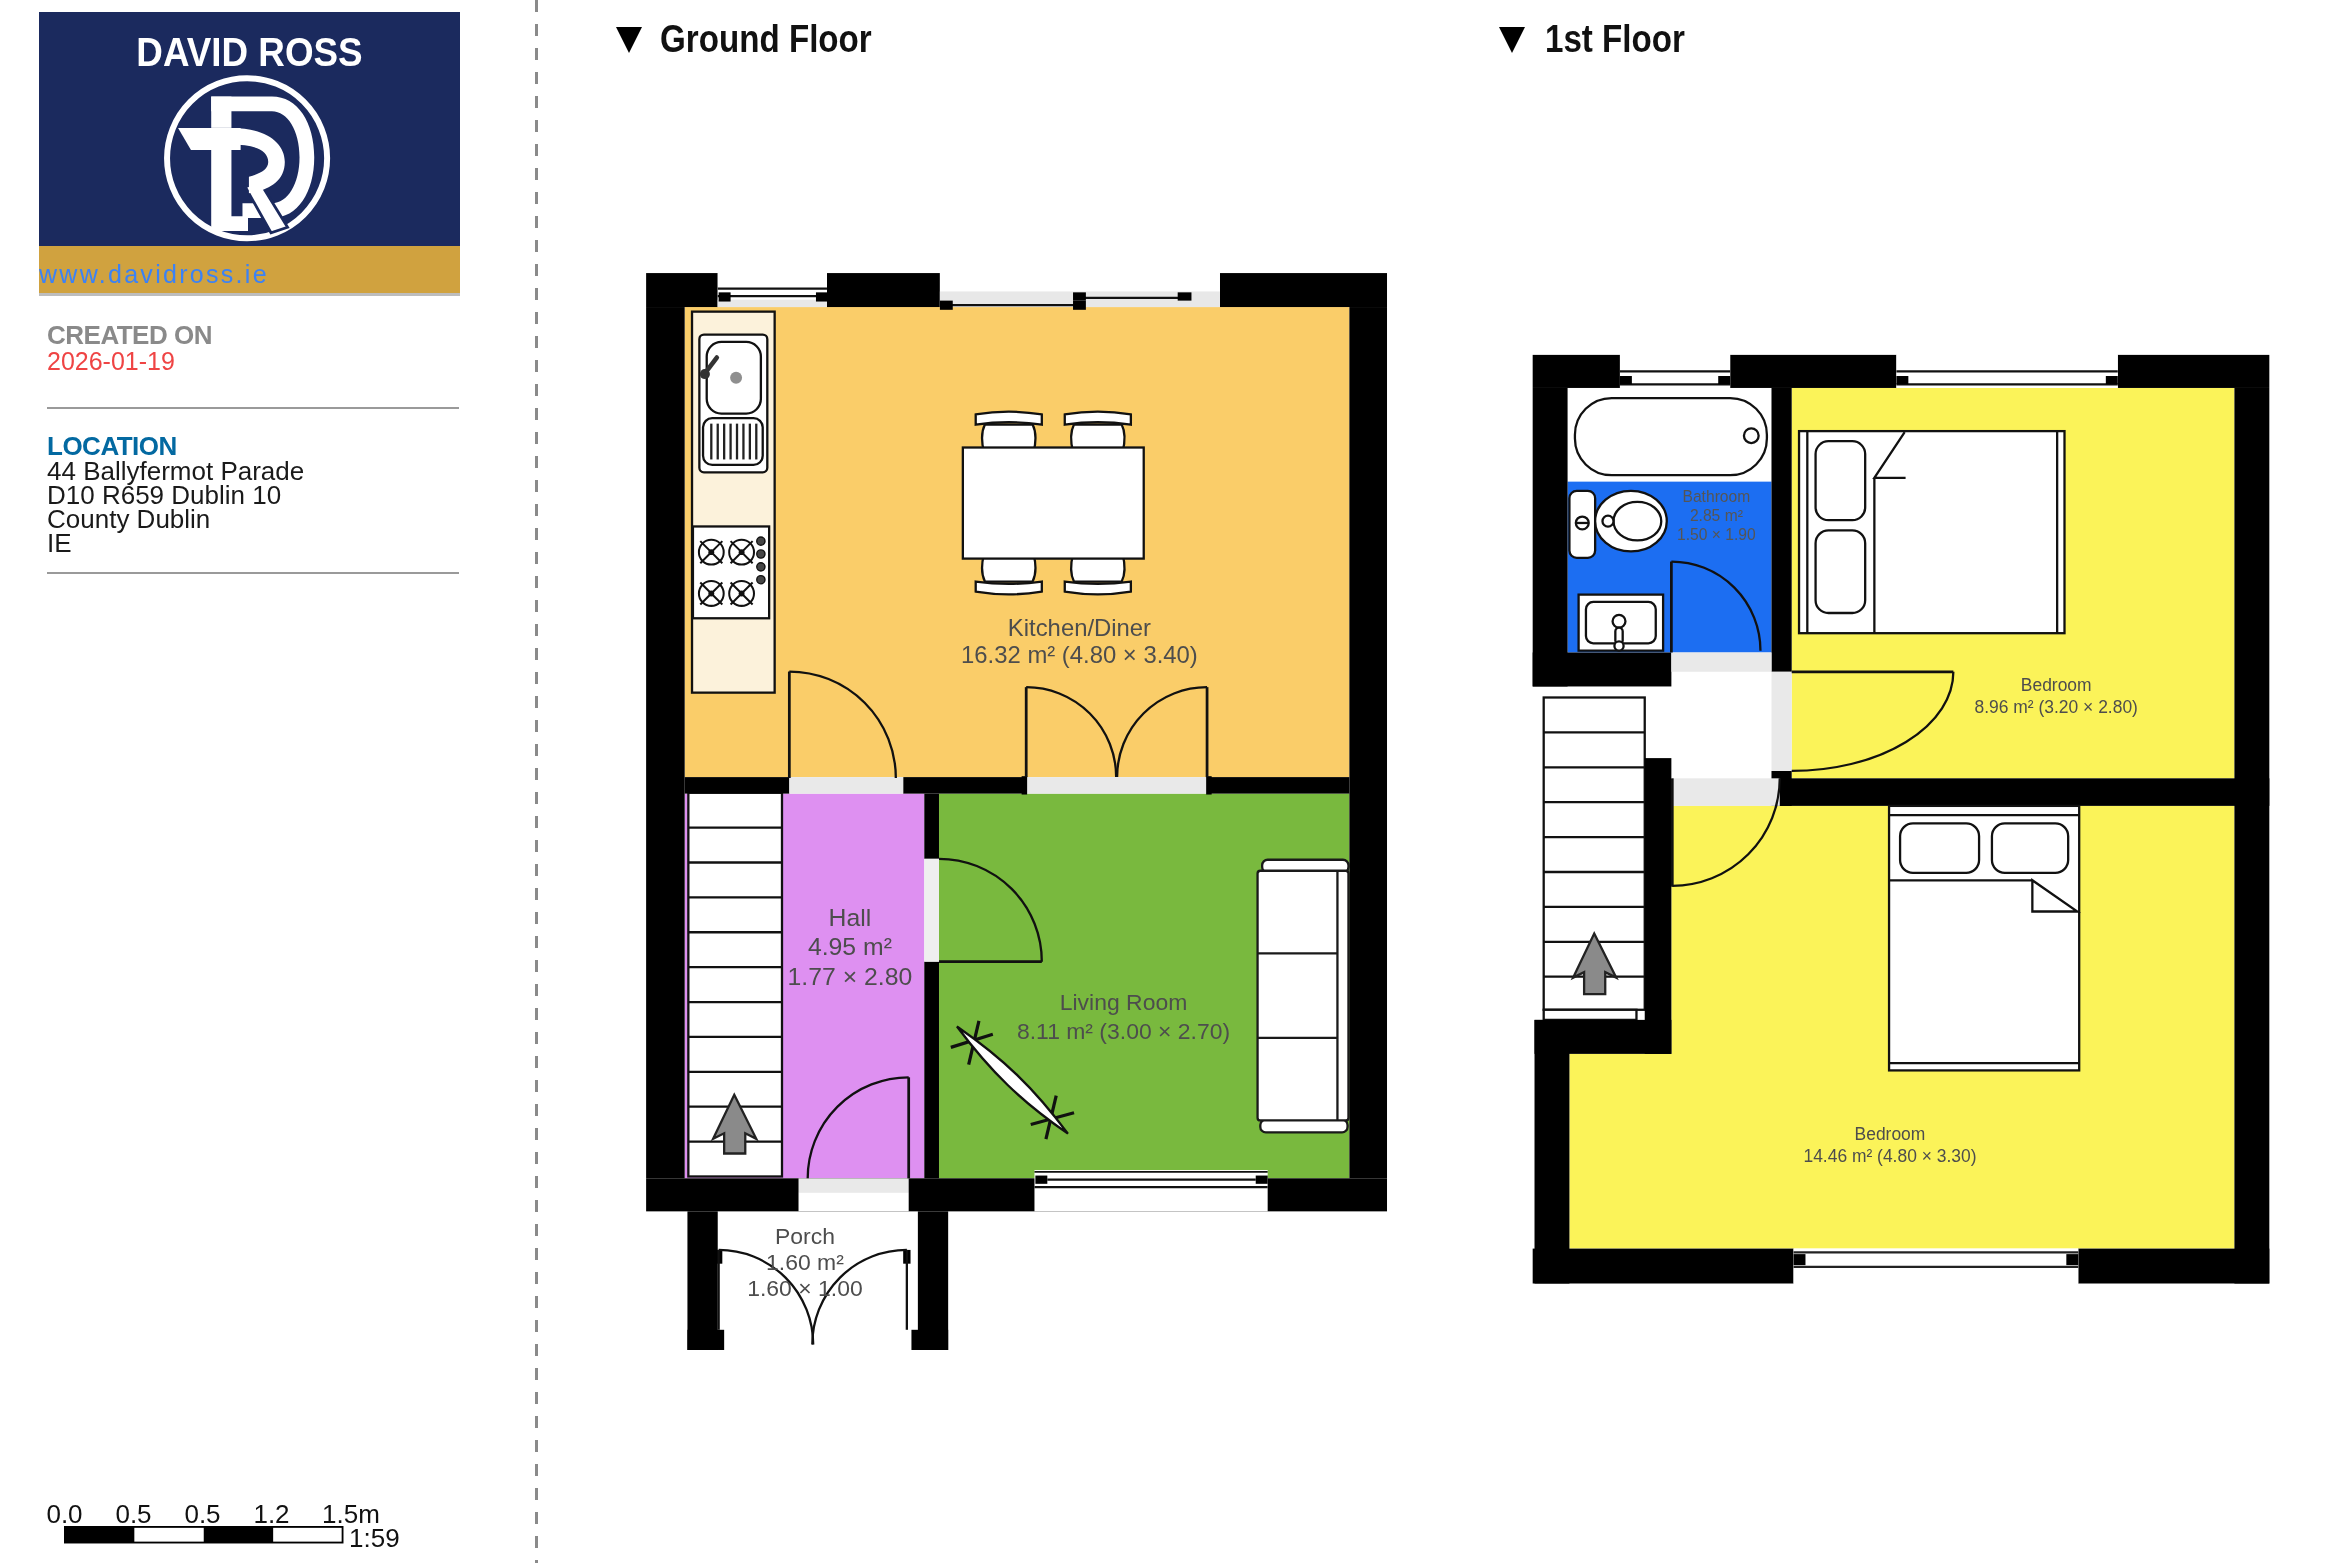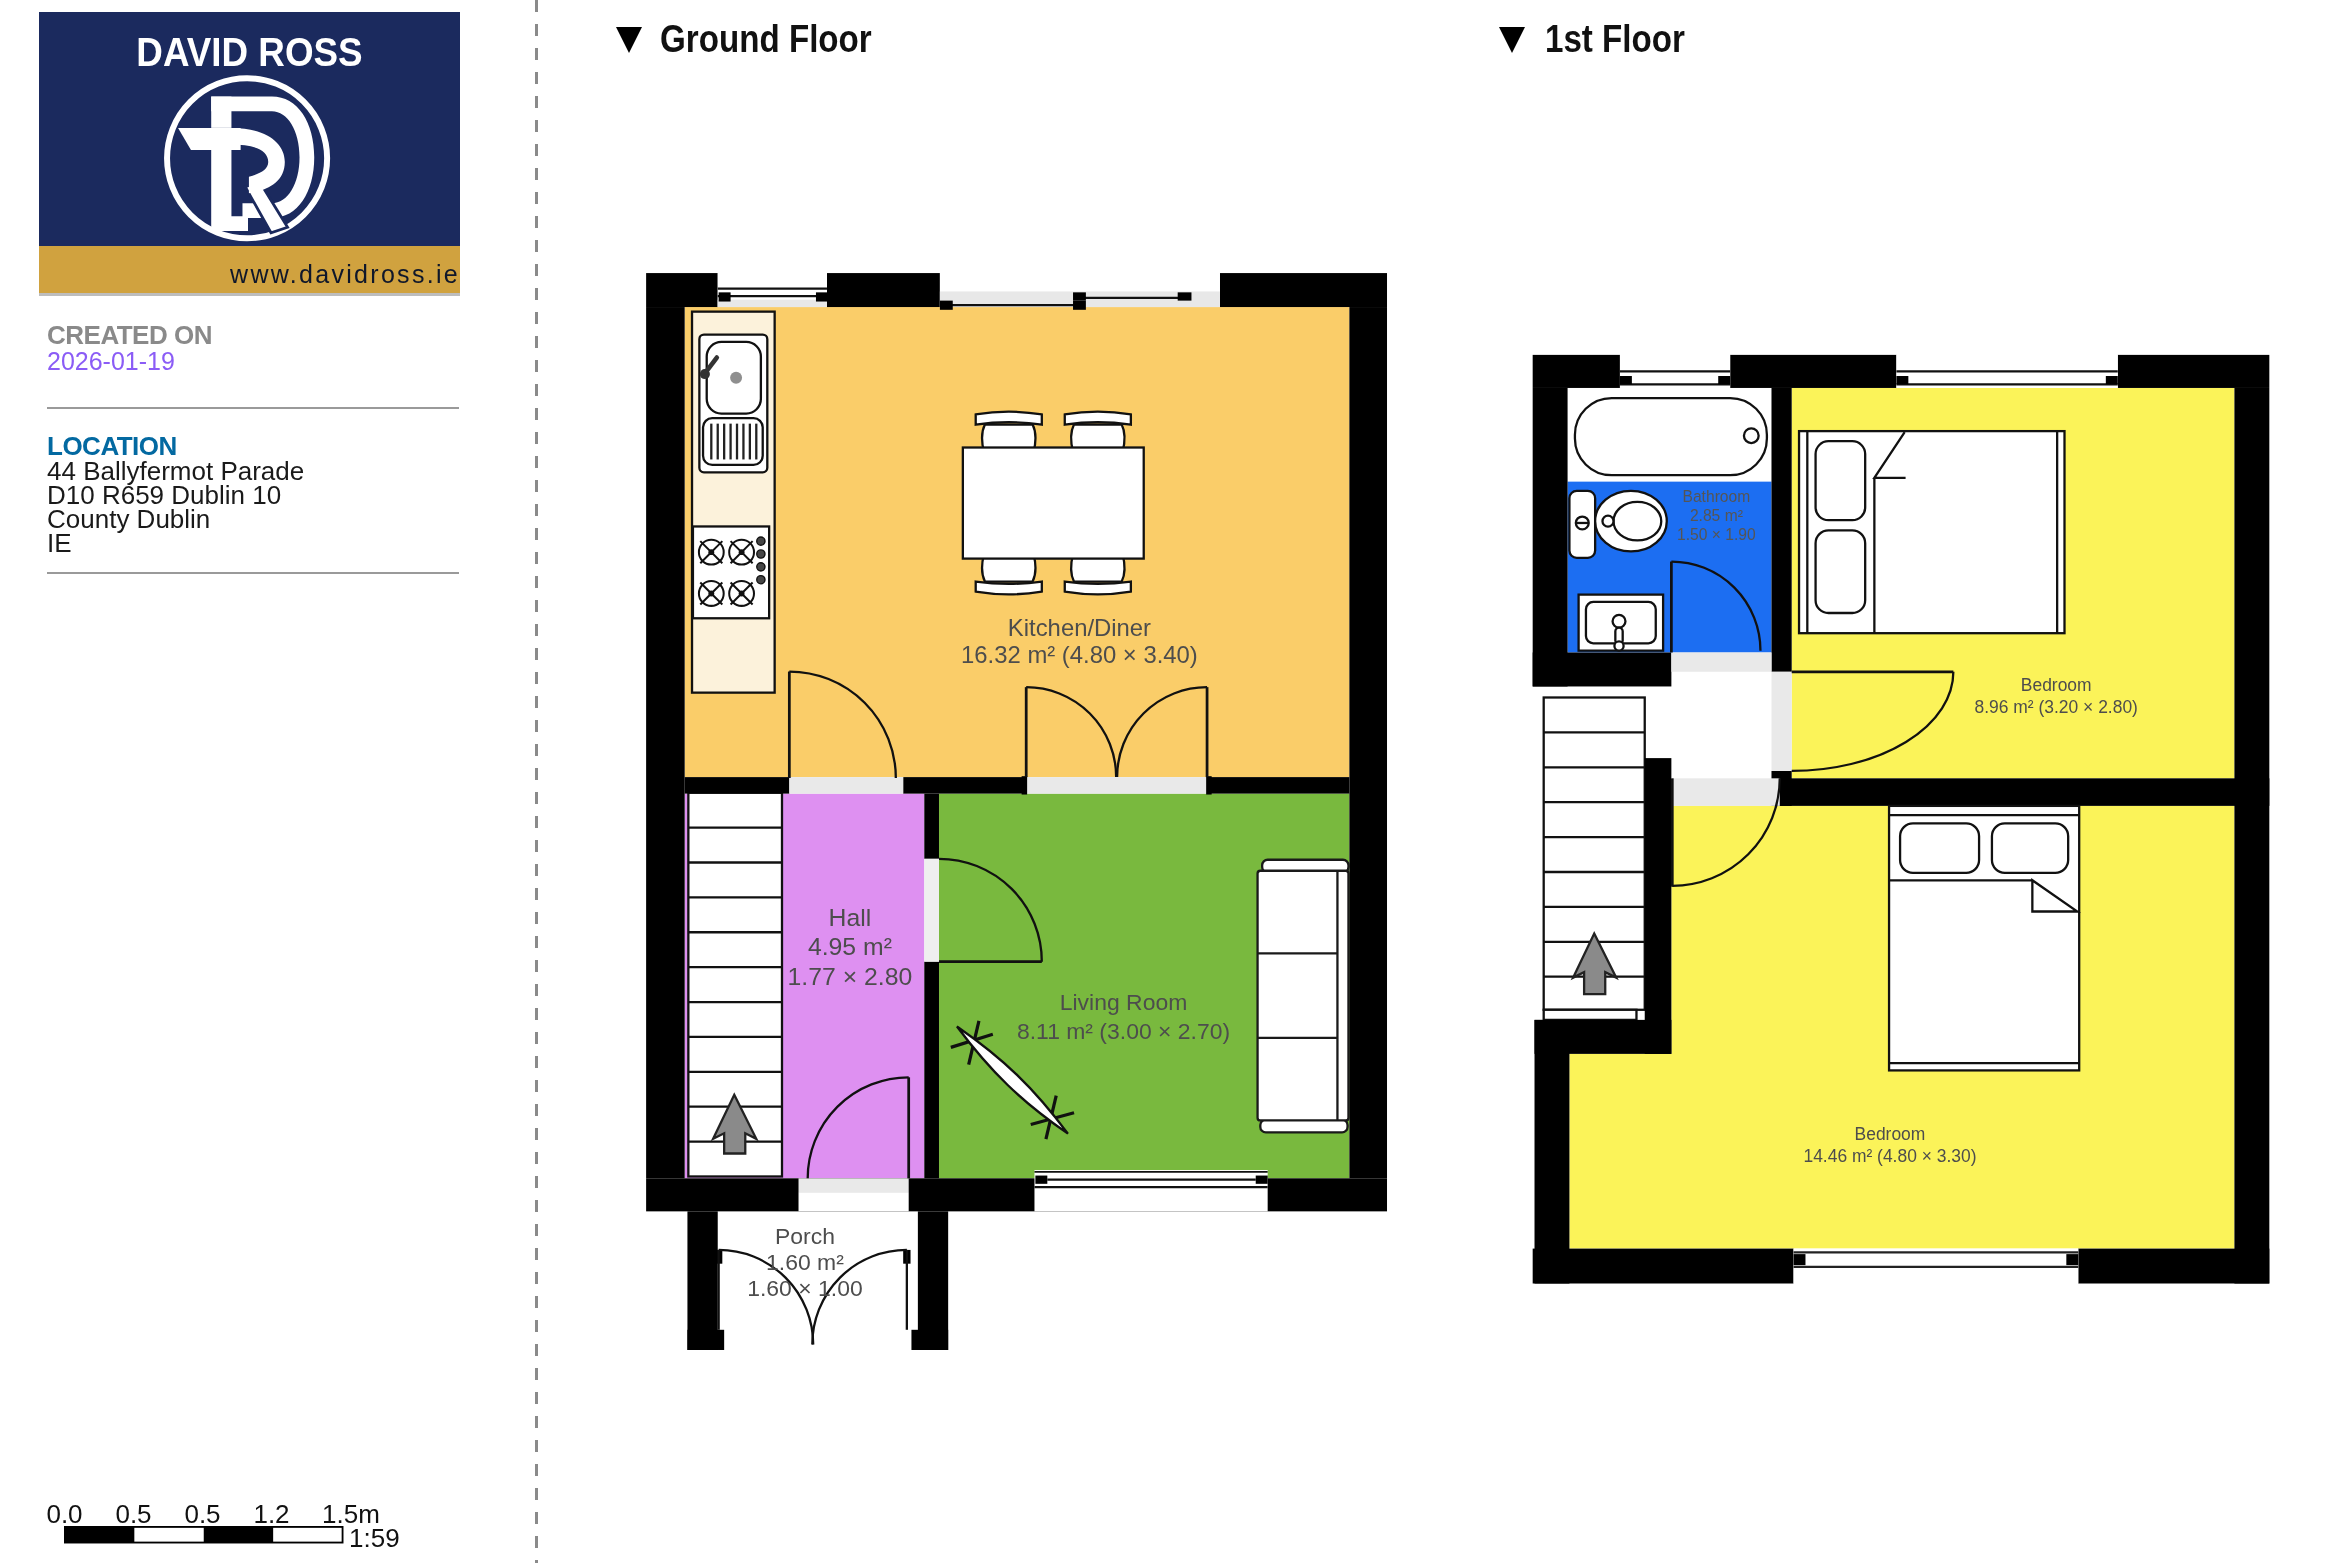--- a/index.html
+++ b/index.html
@@ -28,7 +28,7 @@
   </svg>
 
   <div class="abs" style="left:39px;top:246px;width:421px;height:47px;background:#d0a23f;"></div>
-  <div class="abs" style="left:39px;top:260px;width:421px;text-align:right;color:#0f172a;font-size:25px;letter-spacing:2.3px;">www.davidross.ie</div>
+  <div class="abs" style="left:39px;top:260px;width:421px;text-align:left;color:#3b82f6;font-size:25px;letter-spacing:2.3px;">www.davidross.ie</div>
   <div class="abs" style="left:39px;top:293px;width:421px;height:2.8px;background:#bdbdbd;"></div>
 
   <div class="abs" style="left:47px;top:320px;color:#8a8a8a;font-size:26px;letter-spacing:-0.5px;font-weight:bold;">CREATED ON</div>

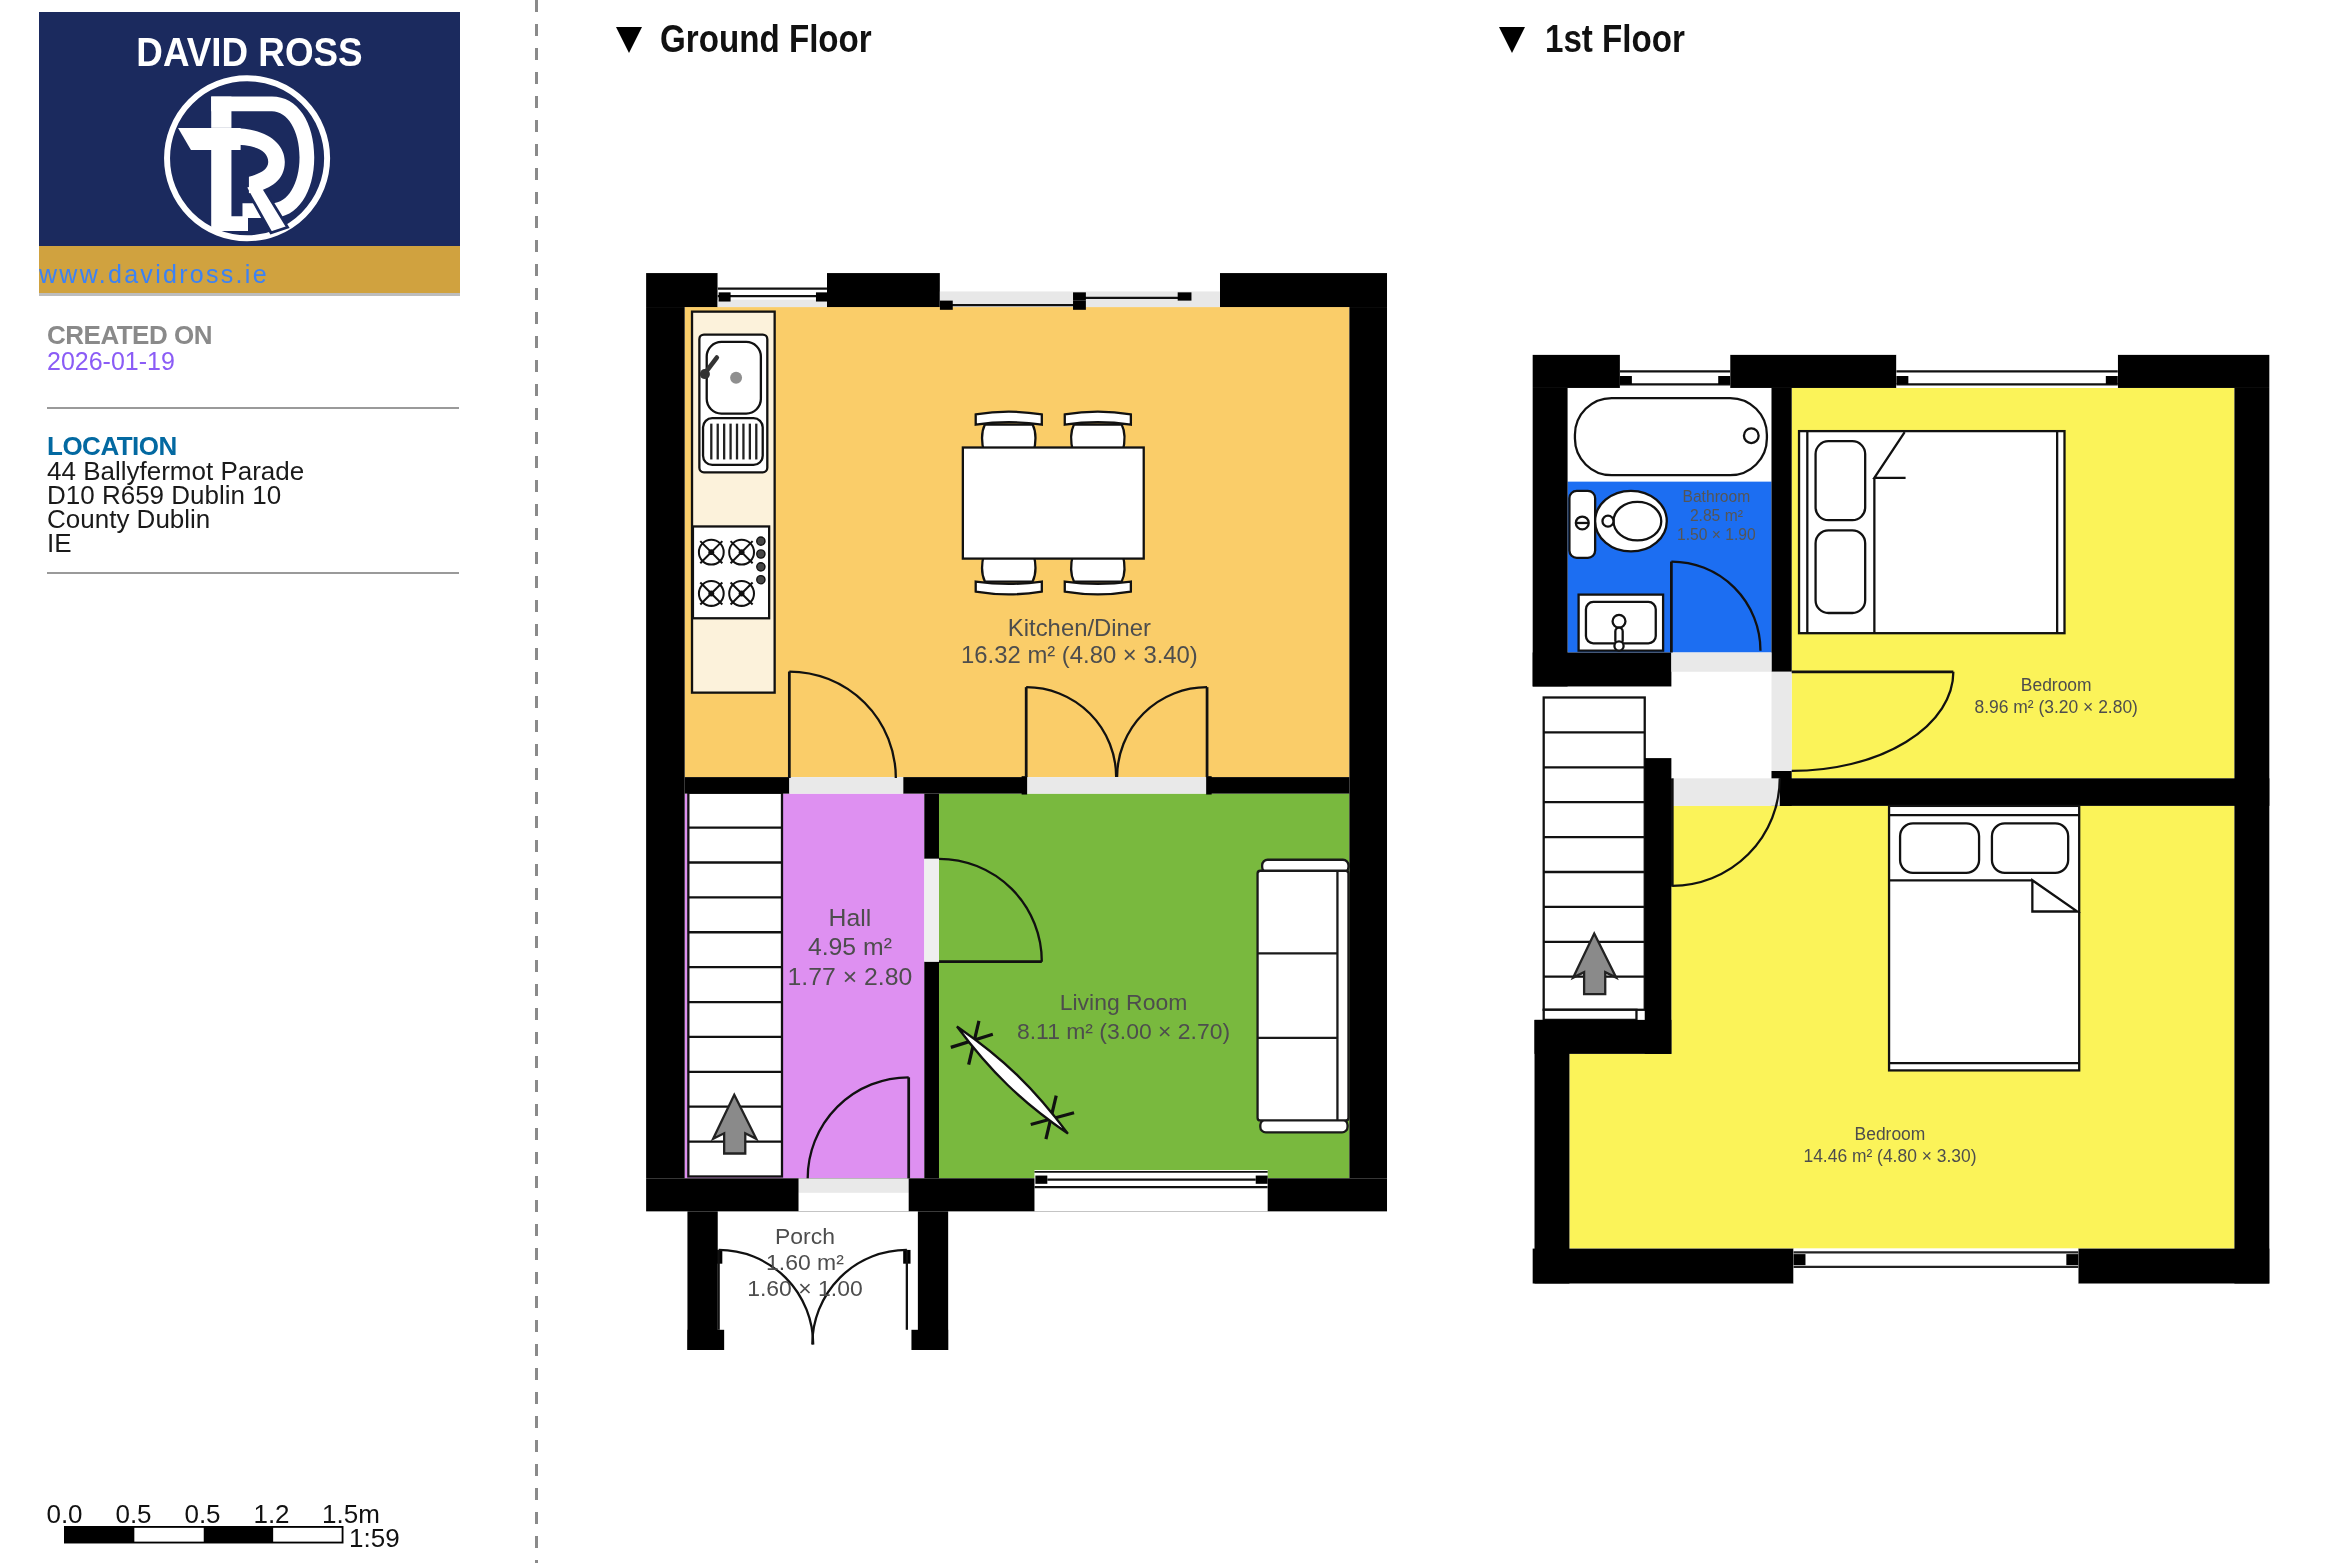--- a/index.html
+++ b/index.html
@@ -33,7 +33,7 @@
 
   <div class="abs" style="left:47px;top:320px;color:#8a8a8a;font-size:26px;letter-spacing:-0.5px;font-weight:bold;">CREATED ON</div>
 
-  <div class="abs" style="left:47px;top:347px;color:#8b5cf6;font-size:25px;">2026-01-19</div>
+  <div class="abs" style="left:47px;top:347px;color:#ef4444;font-size:25px;">2026-01-19</div>
 
   <div class="abs" style="left:47px;top:407px;width:412px;height:1.8px;background:#9a9a9a;"></div>
 

